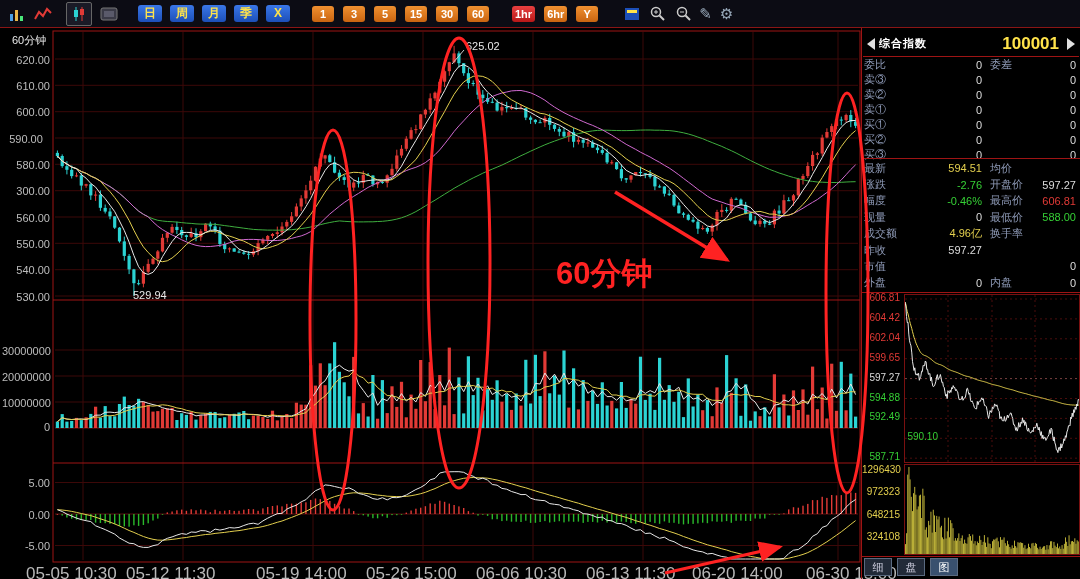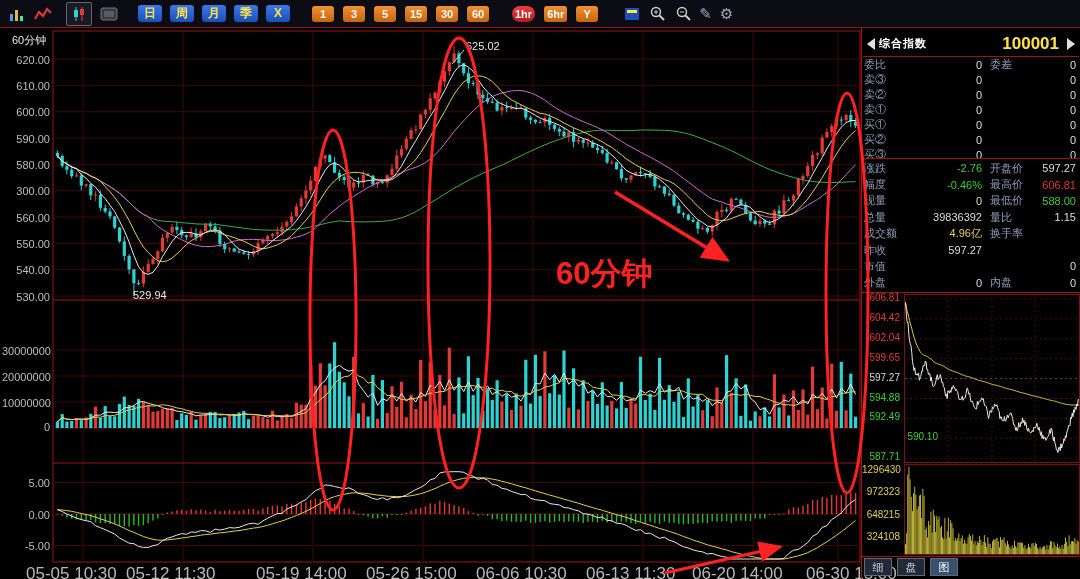--- a/index.html
+++ b/index.html
@@ -17,7 +17,7 @@
   .btn-num{display:inline-block;min-width:16px;height:16px;line-height:16px;text-align:center;margin-right:9px;
            background:linear-gradient(#f09030,#c96410);color:#fff;font-size:11px;font-weight:bold;
            border-radius:3px;padding:0 3px;cursor:pointer;}
-  .btn-red{background:linear-gradient(#e84040,#b81818);border-radius:8px;}
+  .btn-red{background:linear-gradient(#e84040,#b81818);}
   .gap{width:14px;}
   .glyph{font-size:15px;color:#9ab;cursor:pointer;margin-right:8px;}
   

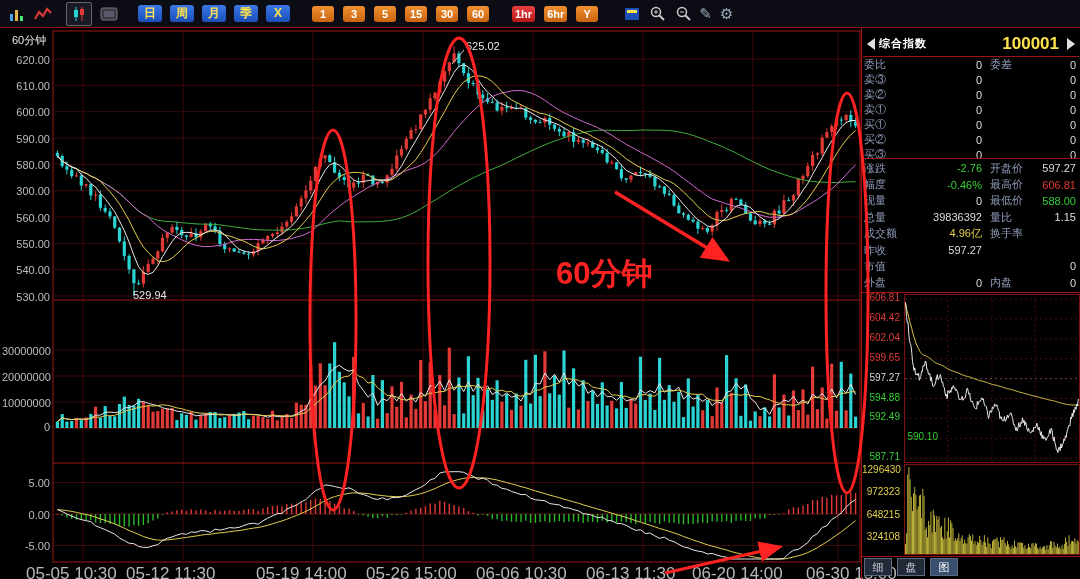--- a/index.html
+++ b/index.html
@@ -846,7 +846,7 @@
   <span class="axlab" style="left:2px;top:54px;">620.00</span>
   <span class="axlab" style="left:2px;top:80px;">610.00</span>
   <span class="axlab" style="left:2px;top:106px;">600.00</span>
-  <span class="axlab" style="left:2px;top:133px;">590.00</span>
+  <span class="axlab" style="left:2px;top:133px;text-align:center;">590.00</span>
   <span class="axlab" style="left:2px;top:159px;">580.00</span>
   <span class="axlab" style="left:2px;top:185px;">300.00</span>
   <span class="axlab" style="left:2px;top:212px;text-align:right;">560.00</span>

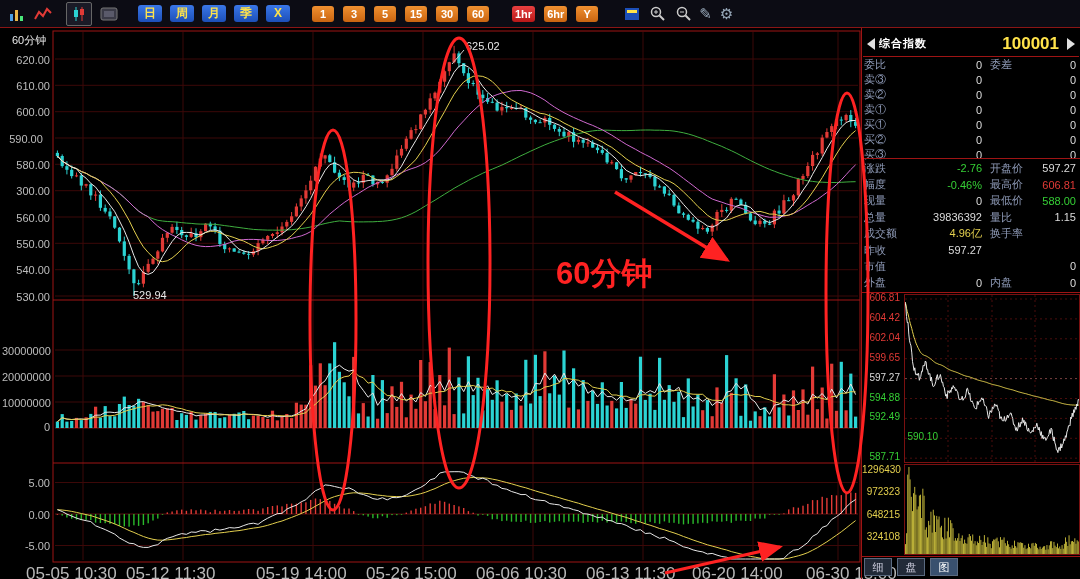--- a/index.html
+++ b/index.html
@@ -926,6 +926,12 @@
   <div class="rp-sep" style="top:158px;"></div>
   <div id="stats-rows">
       <div class="qrow">
+        <span class="ql">最新</span>
+      <span class="qm" style="color:#e3cf4e">594.51</span>
+      <span class="q2l">均价</span>
+      <span class="qr" style="color:#dcdcdc"></span>
+      </div>
+      <div class="qrow">
         <span class="ql">涨跌</span>
       <span class="qm" style="color:#35cf35">-2.76</span>
       <span class="q2l">开盘价</span>

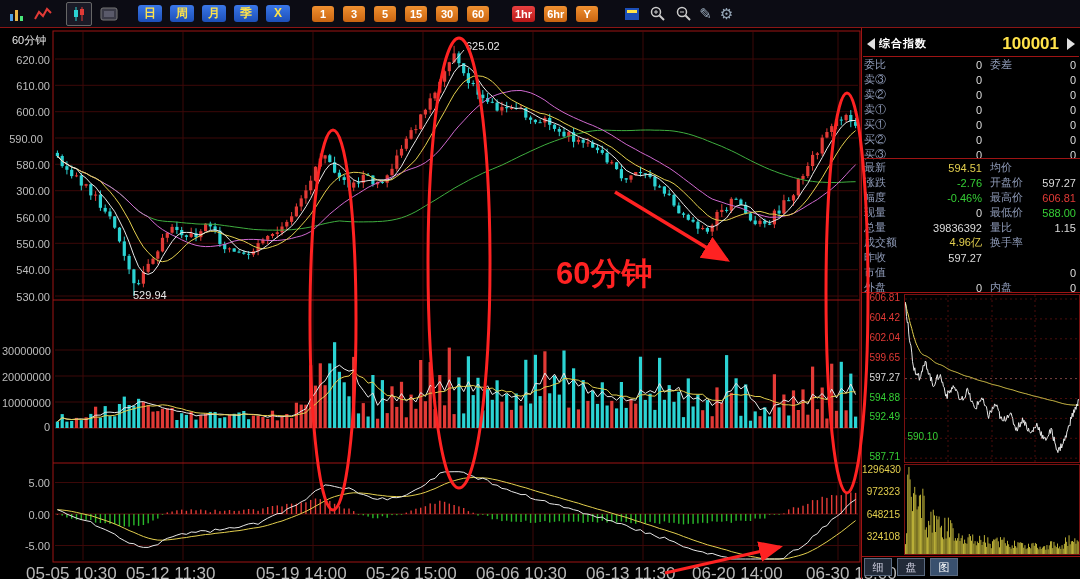--- a/index.html
+++ b/index.html
@@ -950,12 +950,6 @@
       <span class="qr" style="color:#35cf35">588.00</span>
       </div>
       <div class="qrow">
-        <span class="ql">总量</span>
-      <span class="qm" style="color:#dcdcdc">39836392</span>
-      <span class="q2l">量比</span>
-      <span class="qr" style="color:#dcdcdc">1.15</span>
-      </div>
-      <div class="qrow">
         <span class="ql">成交额</span>
       <span class="qm" style="color:#e3cf4e">4.96亿</span>
       <span class="q2l">换手率</span>

